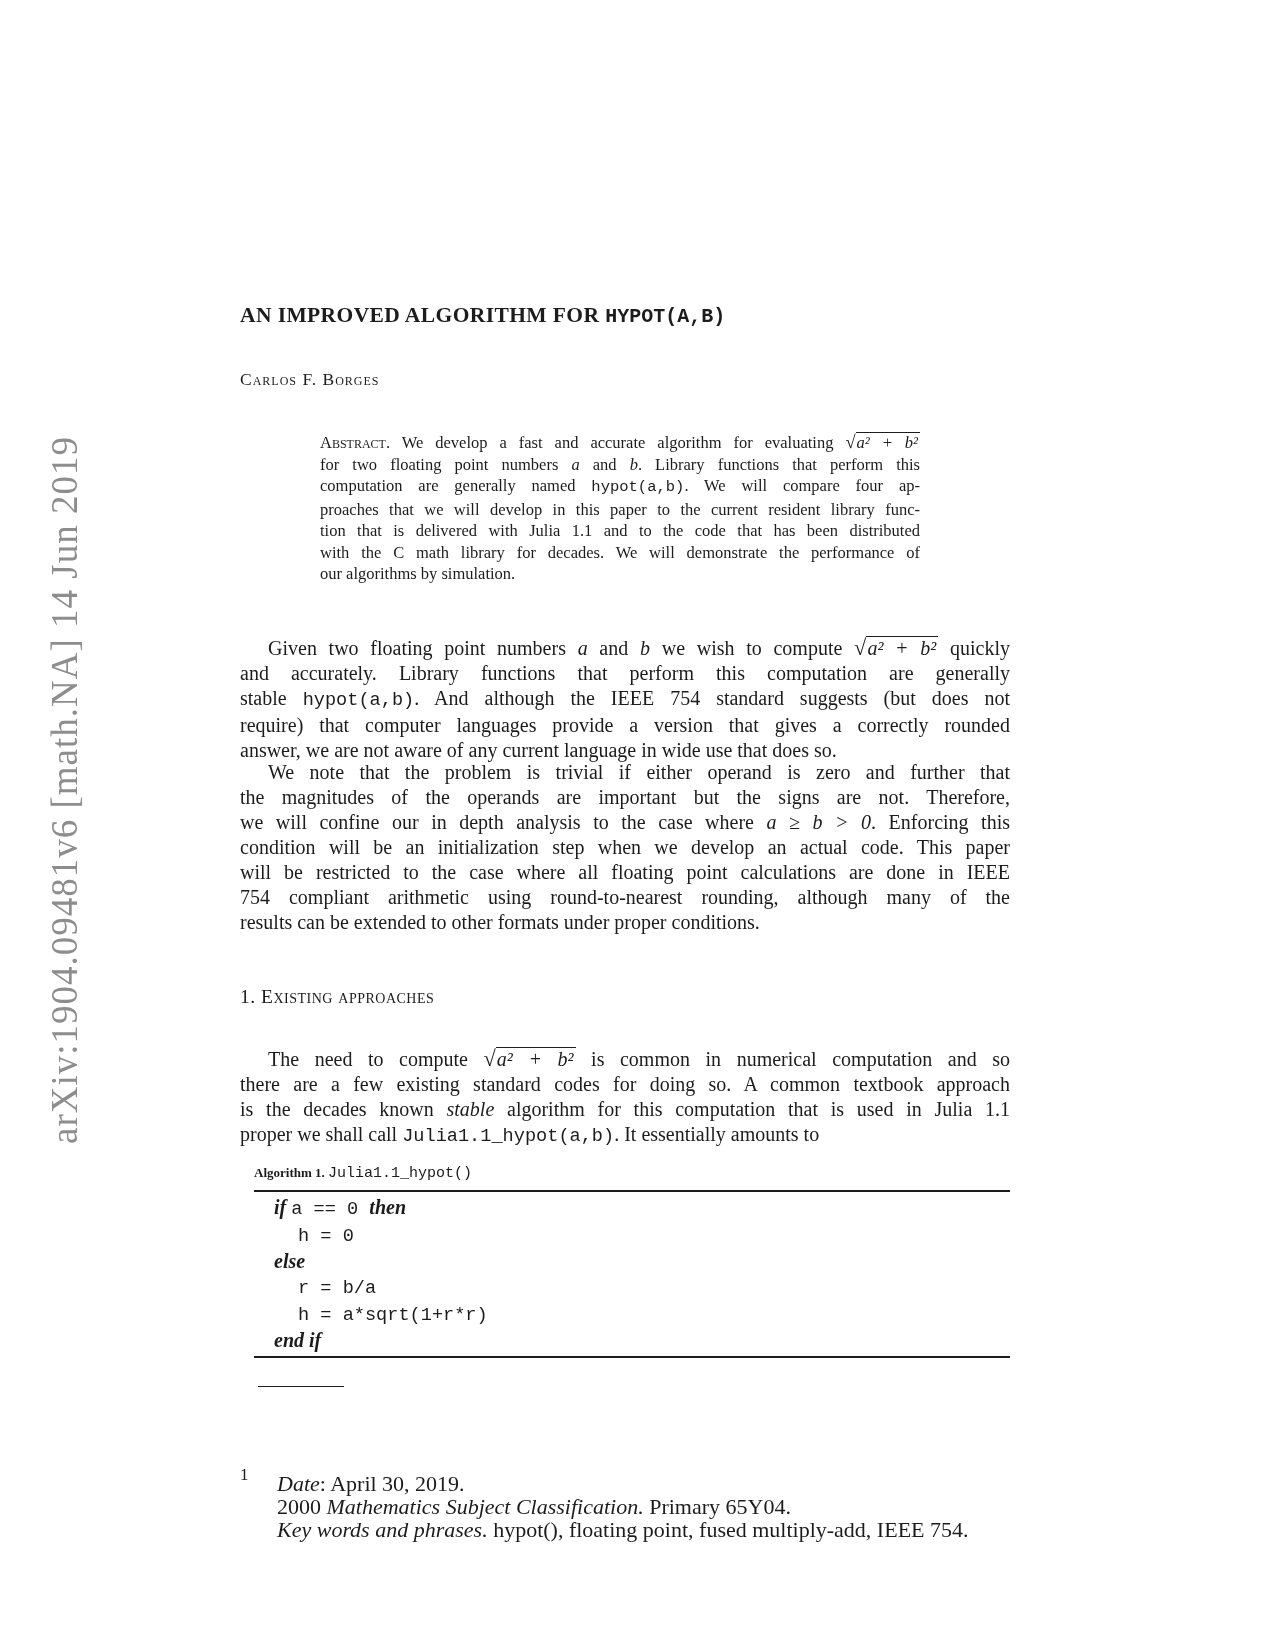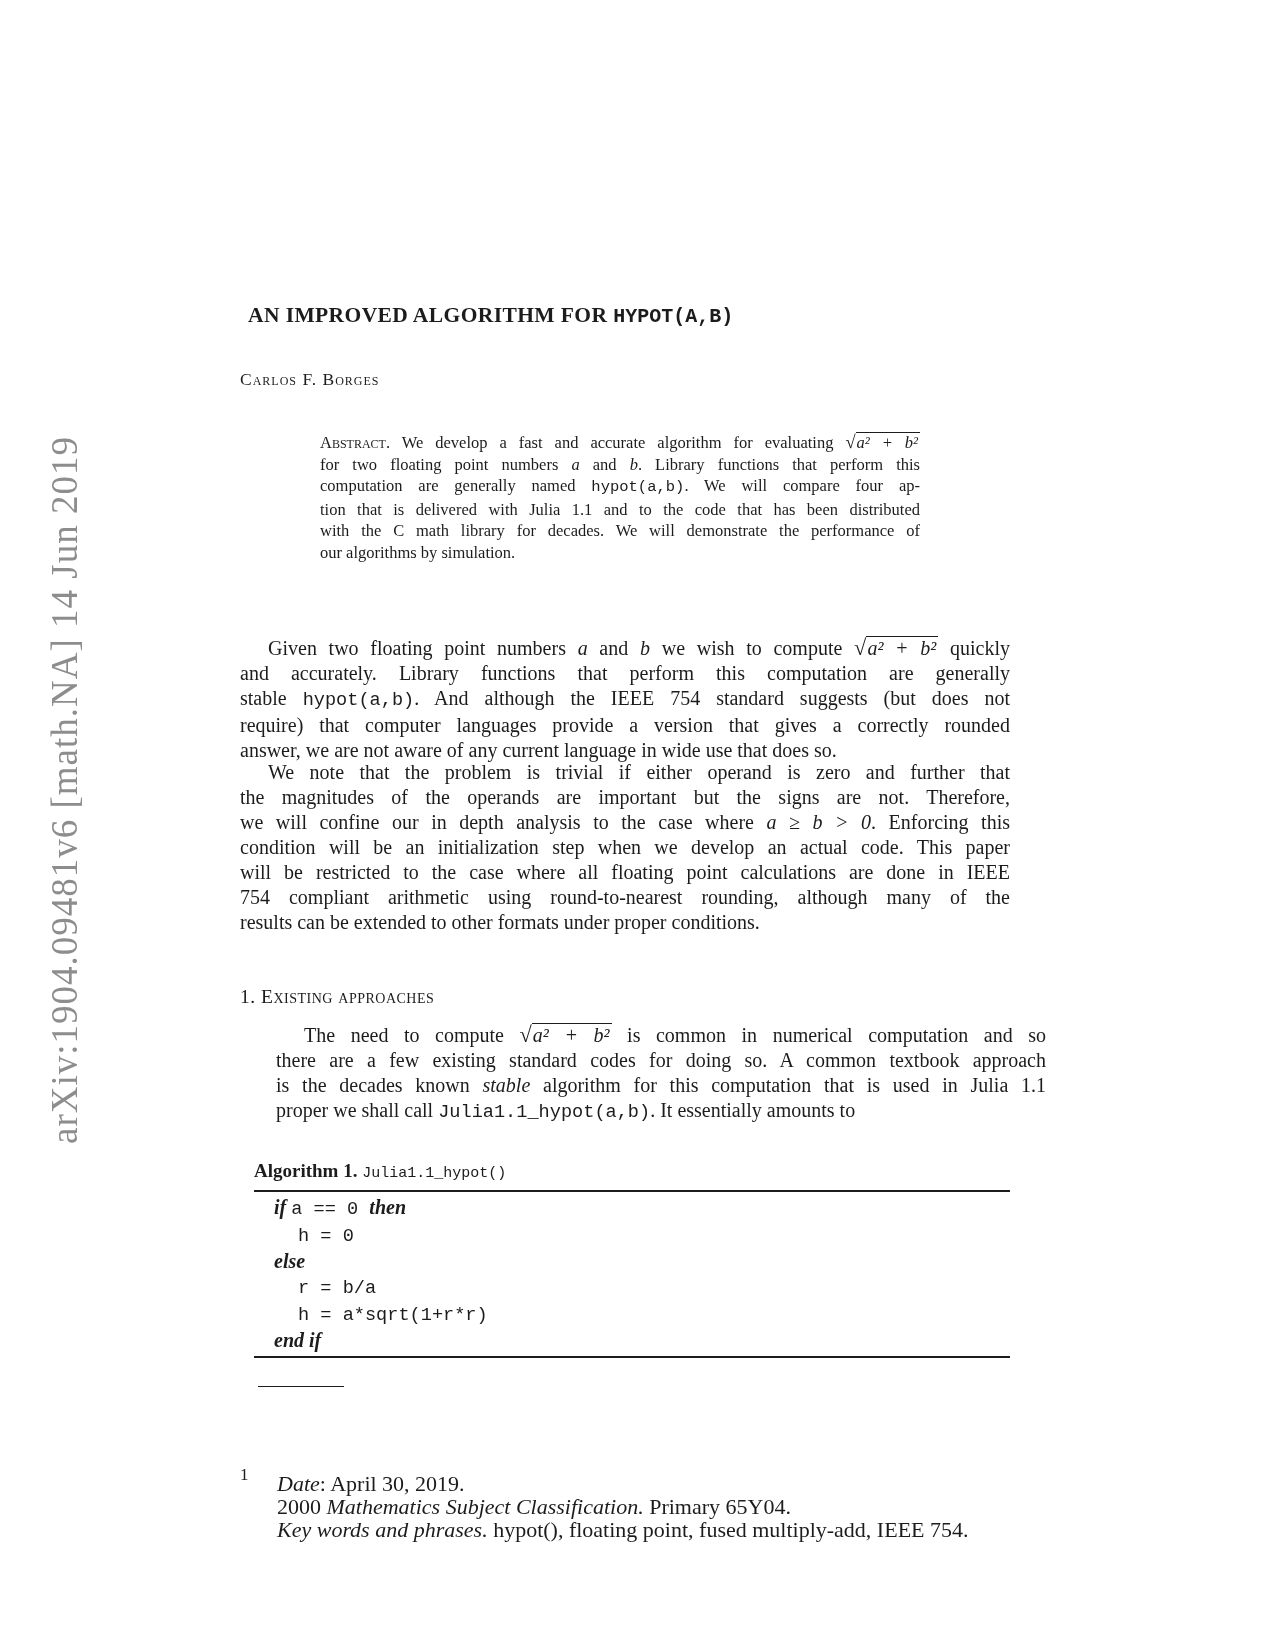--- a/index.html
+++ b/index.html
@@ -23,7 +23,7 @@
   .plain .line { text-align:left; text-align-last:left; }
 
   .blk-title { top:303px; }
-  .blk-title .seg-b { font-size:21.5px; font-weight:700; letter-spacing:0.4px;margin-left:8px; }
+  .blk-title .seg-b { font-size:21.5px; font-weight:700; letter-spacing:0.4px; }
   .blk-title .seg-c { font-family:"Liberation Mono", monospace; font-size:20px; font-weight:600; }
 
   .blk-author { top:367px; }

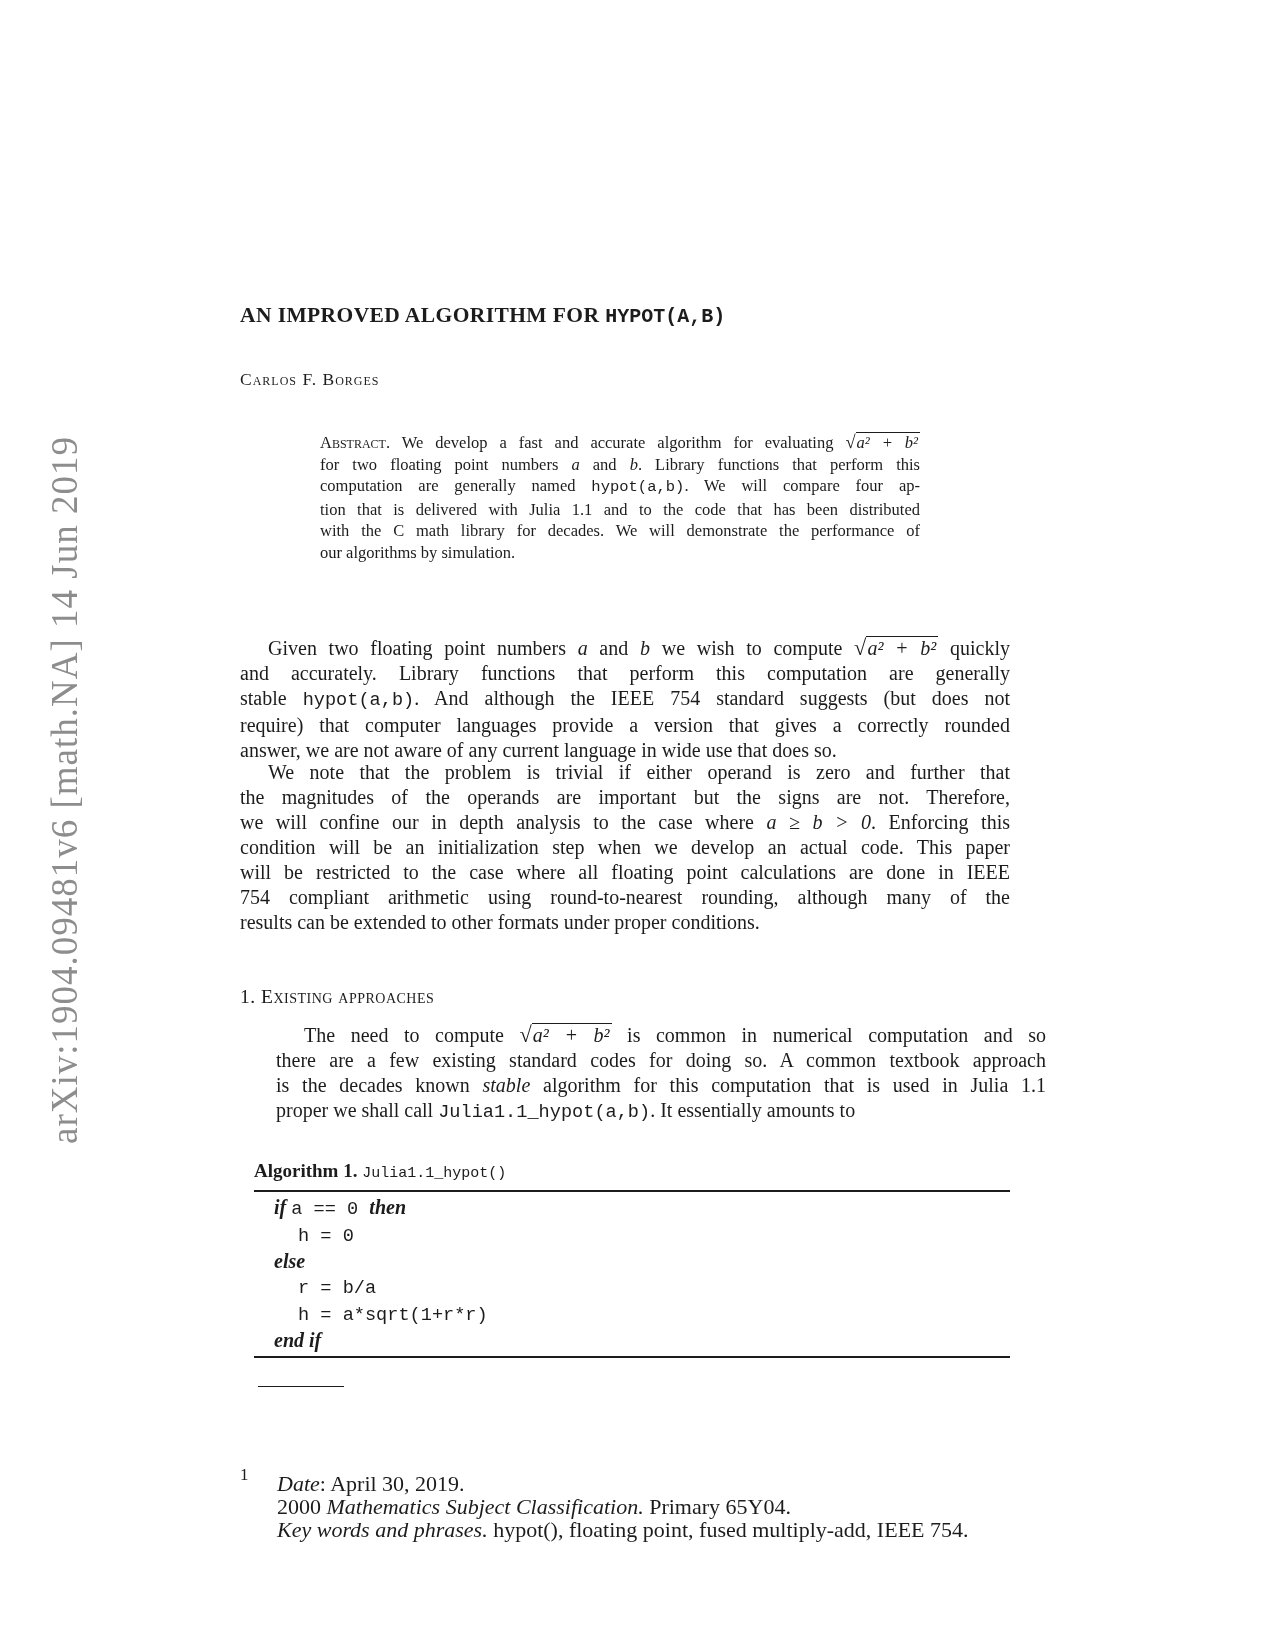--- a/index.html
+++ b/index.html
@@ -91,6 +91,7 @@
         <div class="line"><span class="seg-sc">Abstract.</span><span class="seg-t"> We develop a fast and accurate algorithm for evaluating </span><span class="seg-sqw"><span class="rad">√</span><span class="seg-sq">a² + b²</span></span></div>
         <div class="line"><span class="seg-t">for two floating point numbers </span><span class="seg-m">a</span><span class="seg-t"> and </span><span class="seg-m">b</span><span class="seg-t">. Library functions that perform this</span></div>
         <div class="line"><span class="seg-t">computation are generally named </span><span class="seg-c">hypot(a,b)</span><span class="seg-t">. We will compare four ap-</span></div>
+        <div class="line"><span class="seg-t">proaches that we will develop in this paper to the current resident library func-</span></div>
         <div class="line"><span class="seg-t">tion that is delivered with Julia 1.1 and to the code that has been distributed</span></div>
         <div class="line"><span class="seg-t">with the C math library for decades. We will demonstrate the performance of</span></div>
         <div class="line last"><span class="seg-t">our algorithms by simulation.</span></div>

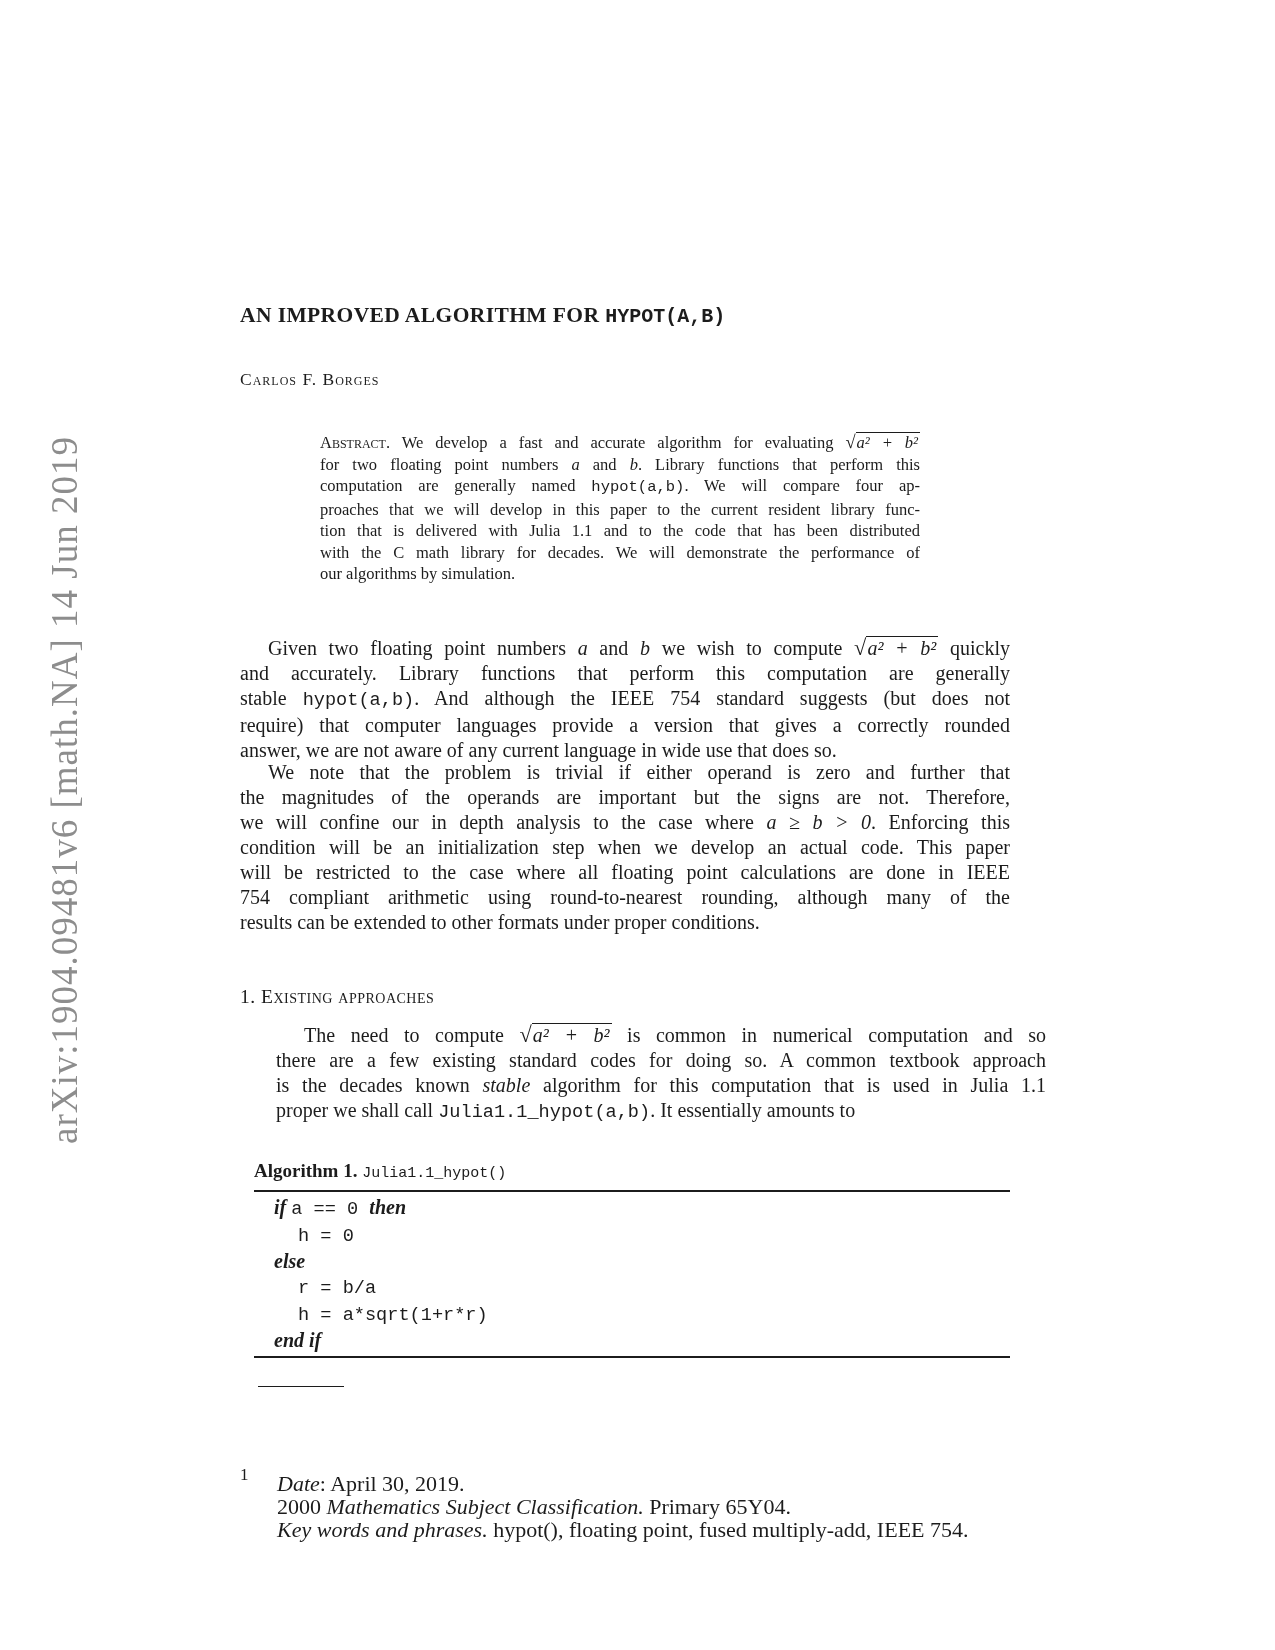--- a/index.html
+++ b/index.html
@@ -36,7 +36,7 @@
   .blk-para { font-size:20px; }
   .blk-p1 { top:635px; }
   .blk-p2 { top:760px; }
-  .blk-p3 { top:1022px;margin-left:36px; }
+  .blk-p3 { top:1046px; }
   .indent-first .line:first-child { text-indent:28px; }
 
   .blk-heading { top:984px; }

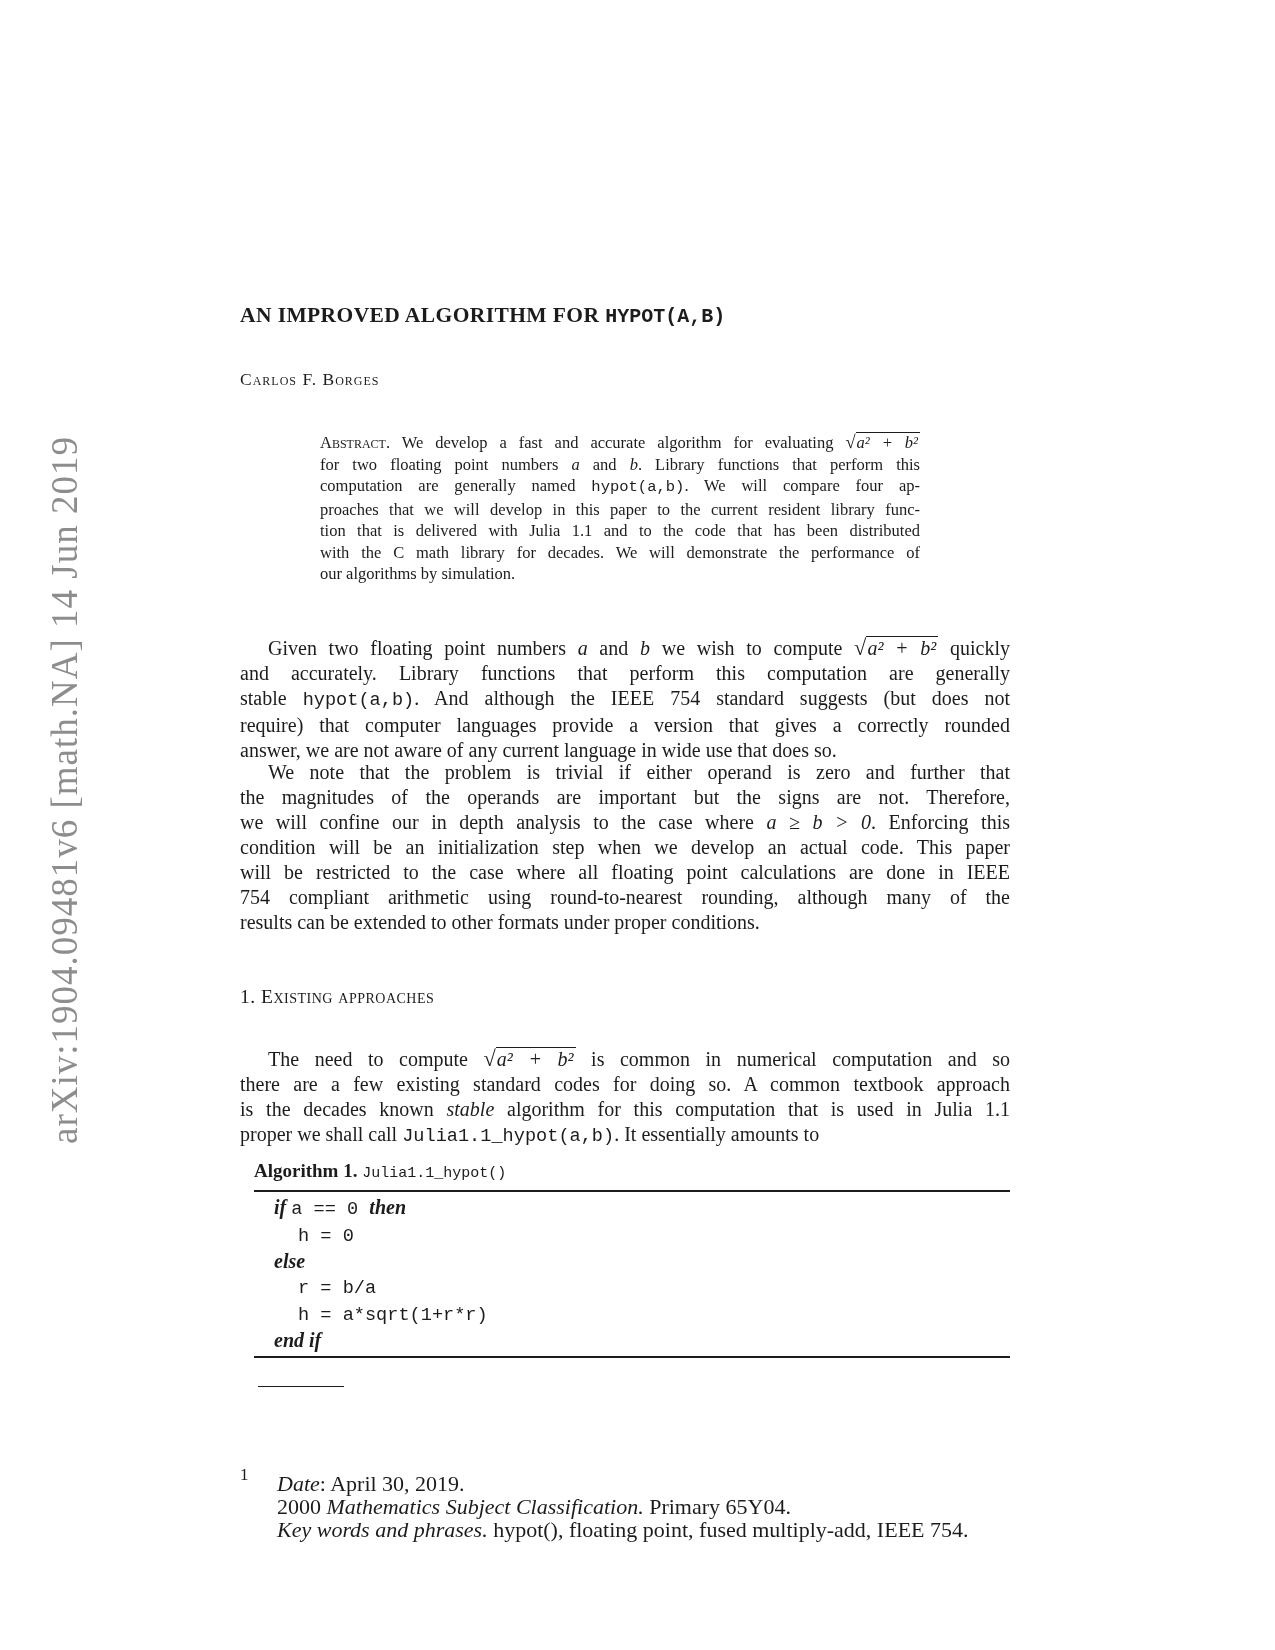--- a/index.html
+++ b/index.html
@@ -56,7 +56,7 @@
   .blk-algo { top:1158px; left:14px; width:756px; font-size:20px; }
   .blk-algo .line { line-height:25px; }
   .algo-head { margin-bottom:4px; }
-  .algo-head .seg-b { font-size:19px; }
+  .algo-head .seg-b { font-size:13px; }
   .algo-head .seg-c { font-size:15px; }
   .rule { border:none; border-top:2px solid #1c1c1c; height:0; margin:0; }
   .algo-body { margin-top:3px; }

